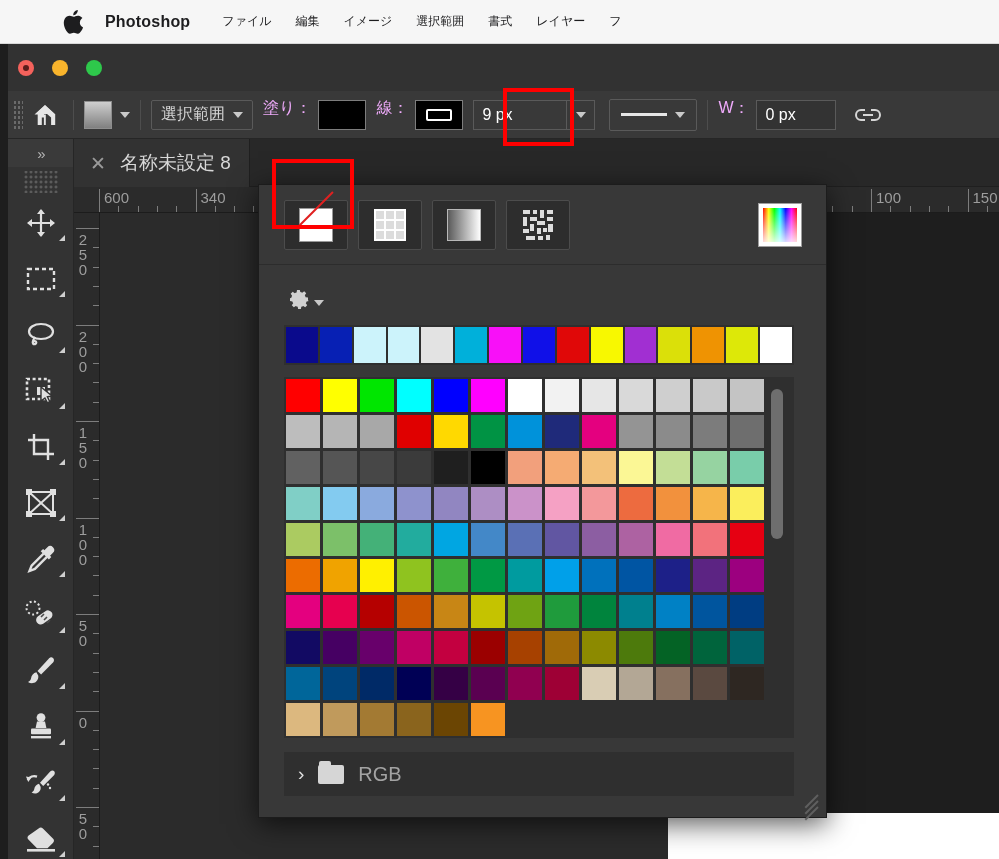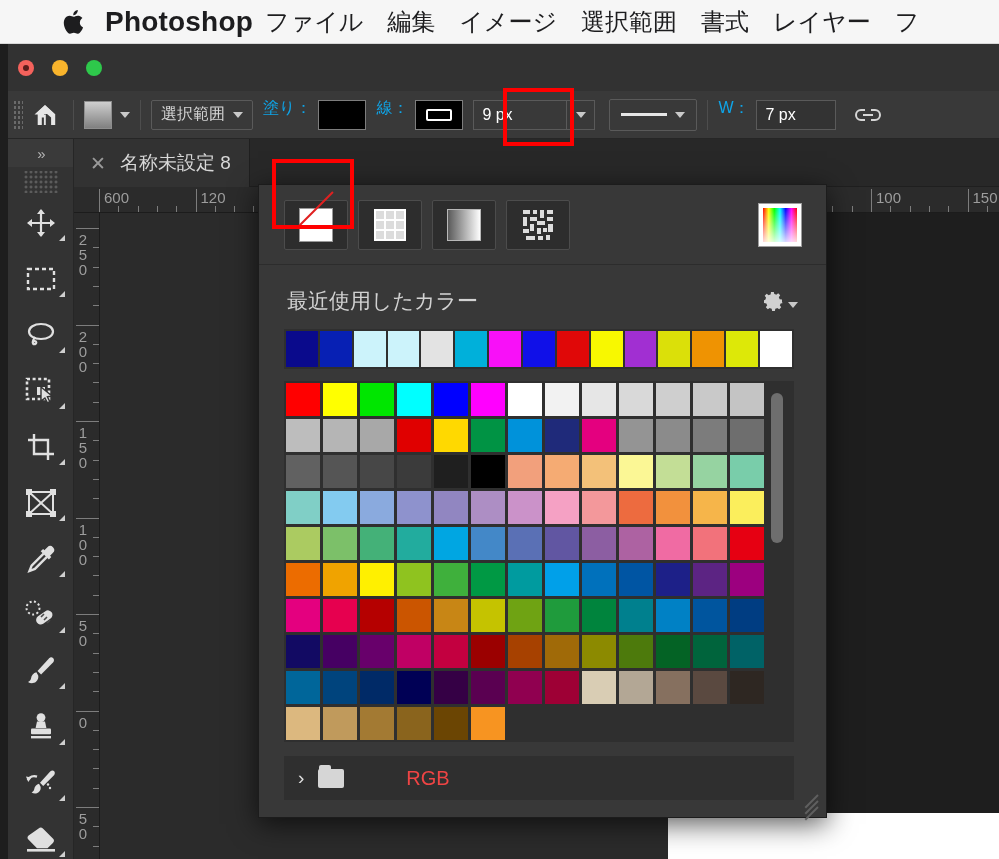--- a/index.html
+++ b/index.html
@@ -25,8 +25,8 @@
   }
   .apple-logo svg { display: block; }
   .menubar .app-name {
-    font-weight: bold; font-size: 28px; letter-spacing: .2px;
-    margin-right: 12px;
+    font-weight: bold; font-size: 16px; letter-spacing: .2px;
+    margin-right: 32px;
   }
   .menubar .mi {
     font-size: 24px; margin-right: 24px; white-space: nowrap;

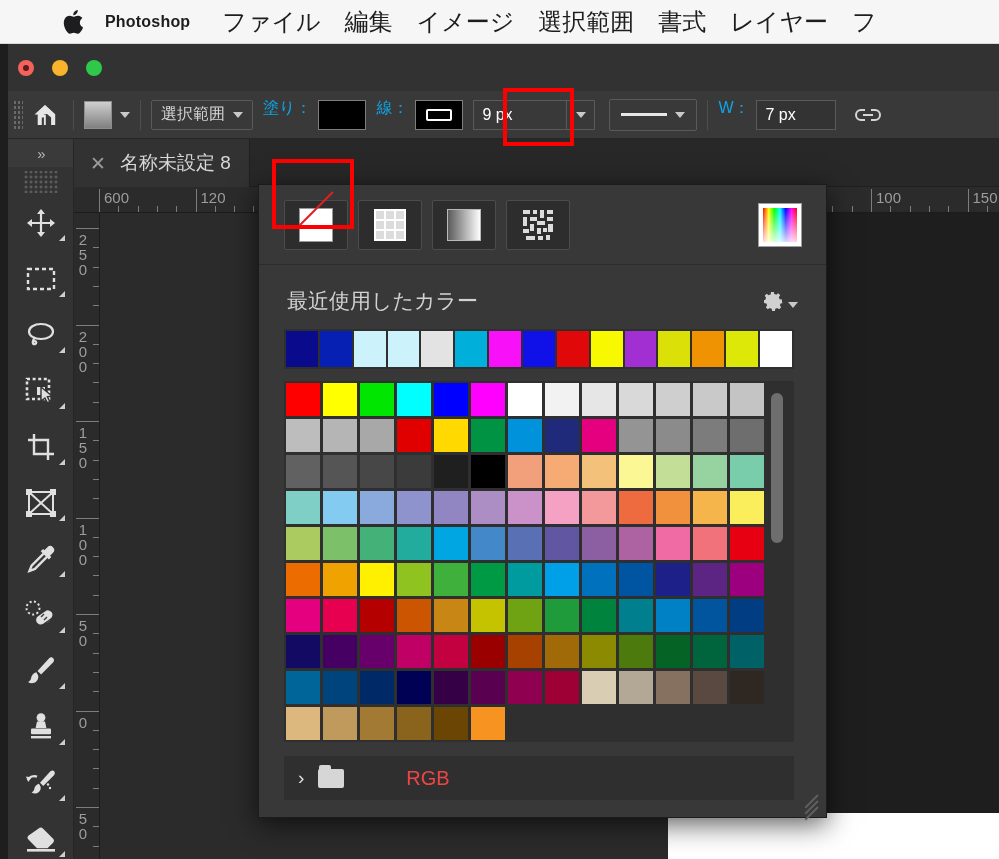--- a/index.html
+++ b/index.html
@@ -29,7 +29,7 @@
     margin-right: 32px;
   }
   .menubar .mi {
-    font-size: 24px; margin-right: 24px; white-space: nowrap;
+    font-size: 12px; margin-right: 24px; white-space: nowrap;
   }
 
   

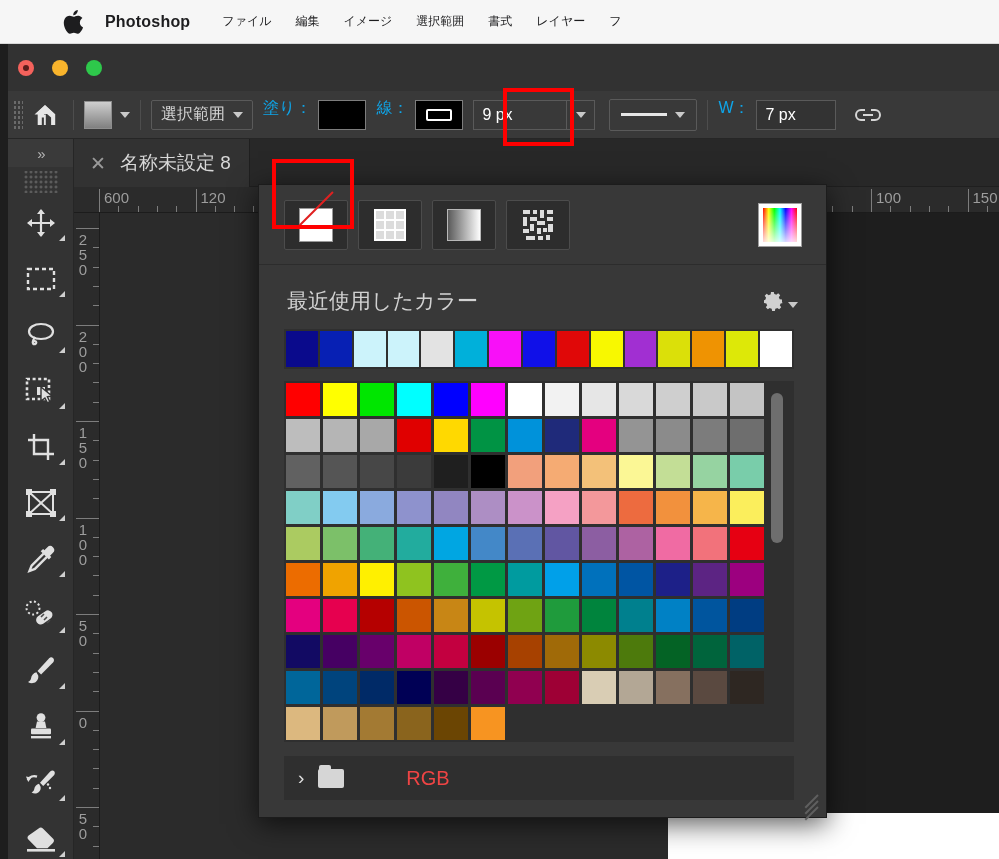--- a/index.html
+++ b/index.html
@@ -79,7 +79,7 @@
     height: 30px; border: 1px solid #5a5a5a; background: #393939;
     display: flex; align-items: center; padding: 0 9px; border-radius: 2px;
   }
-  .ob-label { margin: 0 7px 12px 10px; color: #0ea5e9; white-space: nowrap; }
+  .ob-label { margin: 0 7px 12px 10px; color: #f0abfc; white-space: nowrap; }
   .fill-swatch {
     width: 48px; height: 30px; background: #000; border: 1px solid #7d7d7d;
   }

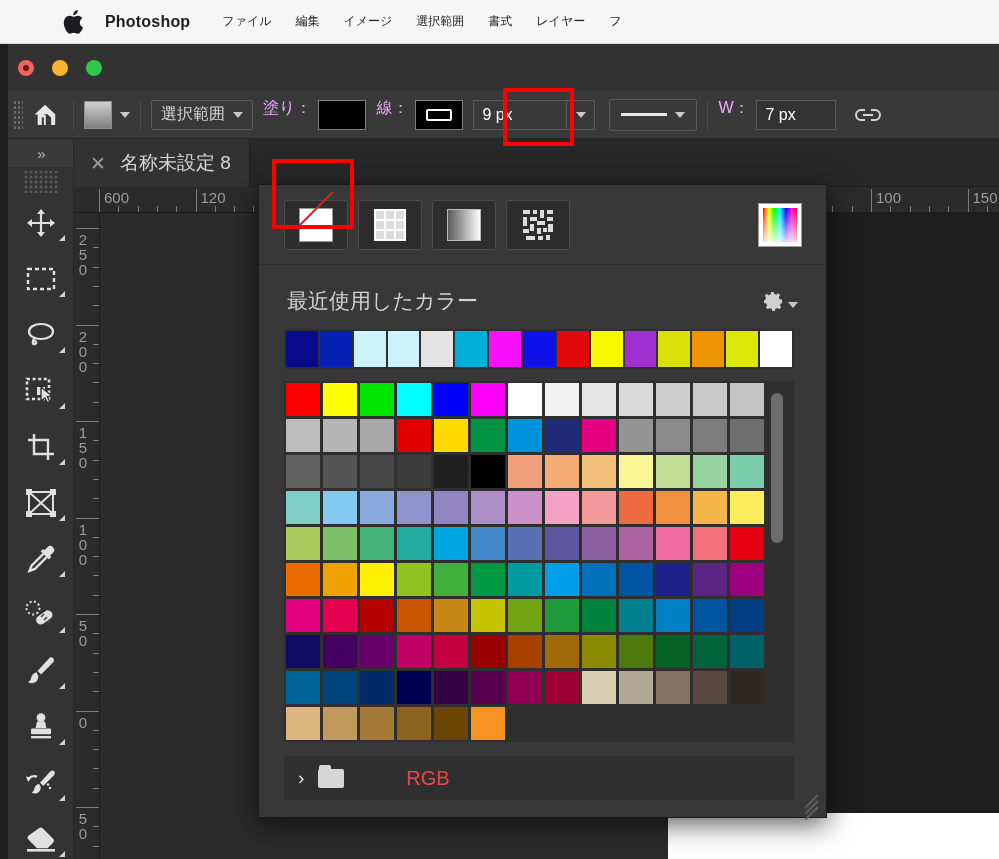--- a/index.html
+++ b/index.html
@@ -366,7 +366,7 @@
       </span>
       <span class="ob-sep"></span>
       <span class="ob-label" style="margin-left:0">W：</span>
-      <span class="w-field">7 px</span>
+      <span class="w-field">0 px</span>
       <span style="width:18px"></span>
       <span>
         <svg width="28" height="18" viewBox="0 0 28 18">

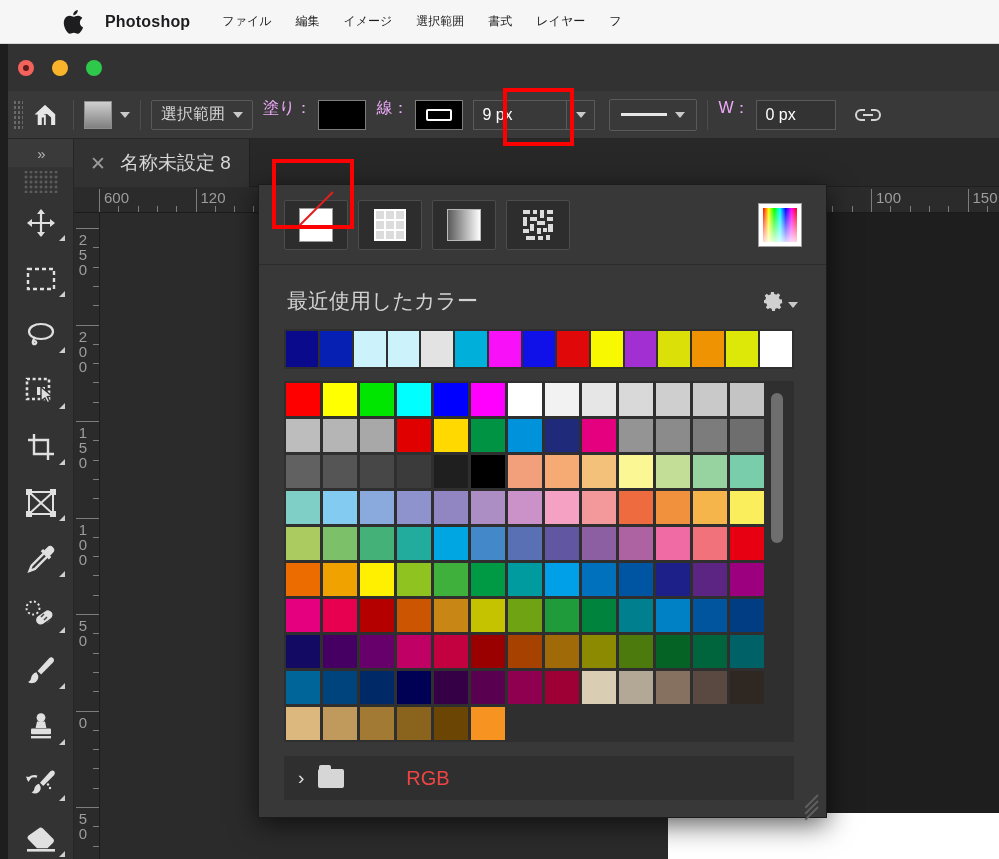--- a/index.html
+++ b/index.html
@@ -502,7 +502,7 @@
         <div class="rtick" style="left: 82.9px; top: 19px; width: 1px; height: 7px;"></div>
         <div class="rtick" style="left: 102.2px; top: 19px; width: 1px; height: 7px;"></div>
         <div class="rtick" style="left: 121.5px; top: 2px; width: 1px; height: 24px;"></div>
-        <div class="rlabel" style="left: 126.5px; top: 2px;">120</div>
+        <div class="rlabel" style="left: 126.5px; top: 2px;">340</div>
         <div class="rtick" style="left: 140.8px; top: 19px; width: 1px; height: 7px;"></div>
         <div class="rtick" style="left: 160.1px; top: 19px; width: 1px; height: 7px;"></div>
         <div class="rtick" style="left: 179.4px; top: 19px; width: 1px; height: 7px;"></div>

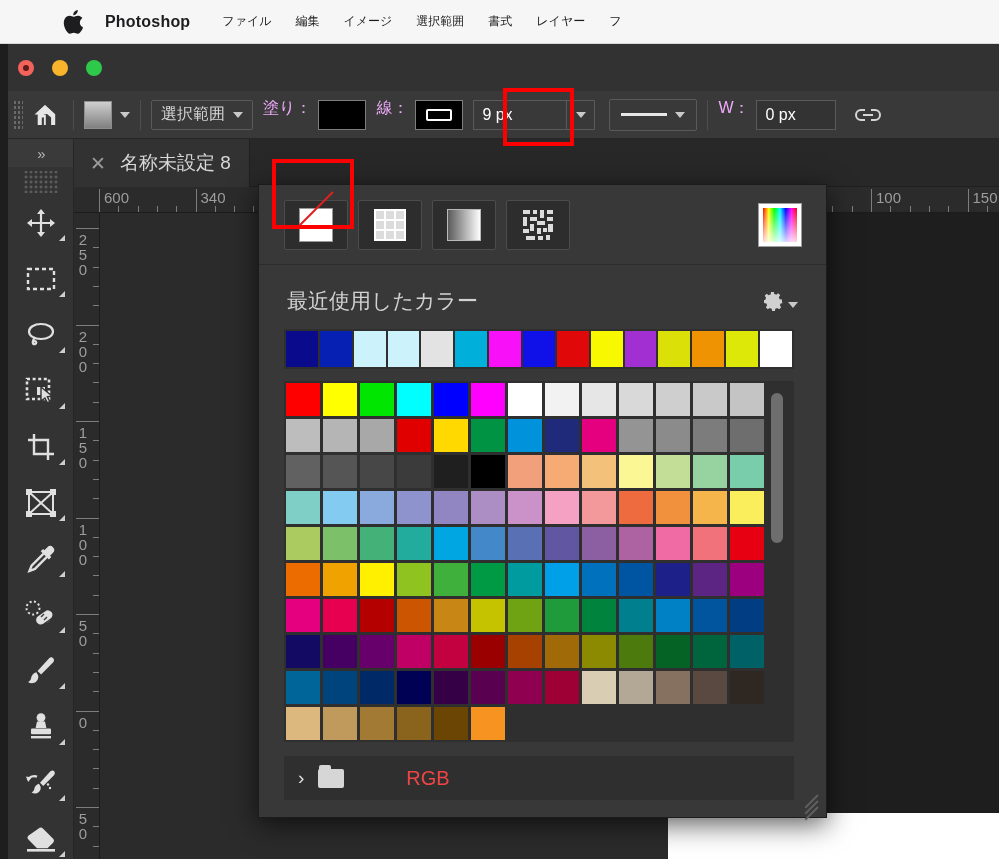--- a/index.html
+++ b/index.html
@@ -657,7 +657,6 @@
 
       <div class="popup-body">
         <div class="recent-title-row">
-          <span class="recent-title">最近使用したカラー</span>
           <span class="gear-wrap">
             <svg width="24" height="24" viewBox="0 0 24 24">
               <path fill="#d0d0d0" d="M12 8a4 4 0 1 0 0 8 4 4 0 0 0 0-8zm0 6a2 2 0 1 1 0-4 2 2 0 0 1 0 4z"></path>

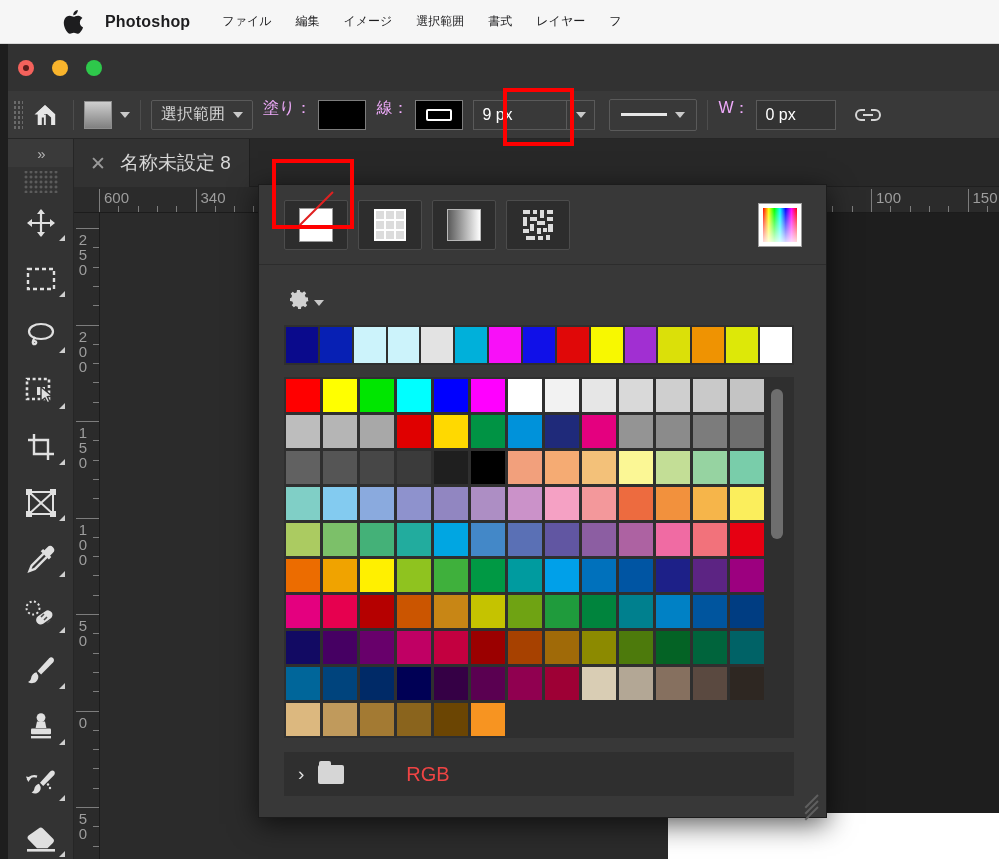--- a/index.html
+++ b/index.html
@@ -288,7 +288,7 @@
     content: ""; position: absolute; left: 1px; top: -4px;
     width: 12px; height: 5px; background: #d6d6d6; border-radius: 2px 2px 0 0;
   }
-  .rgb-label { color: #ef4444; font-size: 20px; margin-left: 48px; }
+  .rgb-label { color: #a3a3a3; font-size: 20px; }
 
   .resize-grip {
     position: absolute; right: 8px; bottom: 6px; width: 22px; height: 22px;

